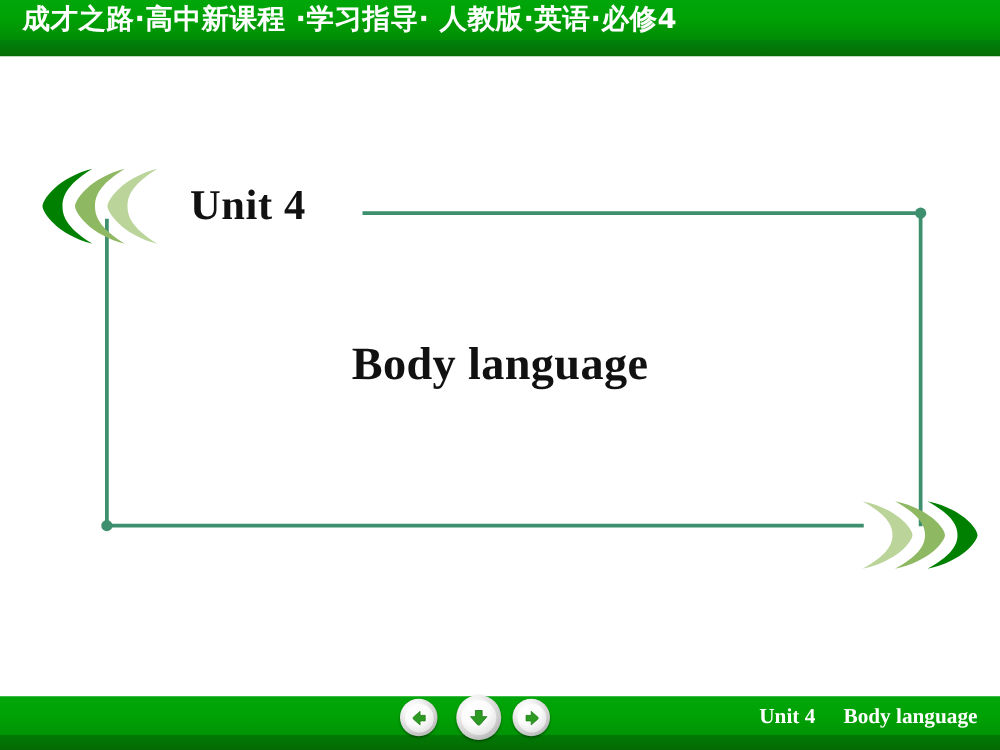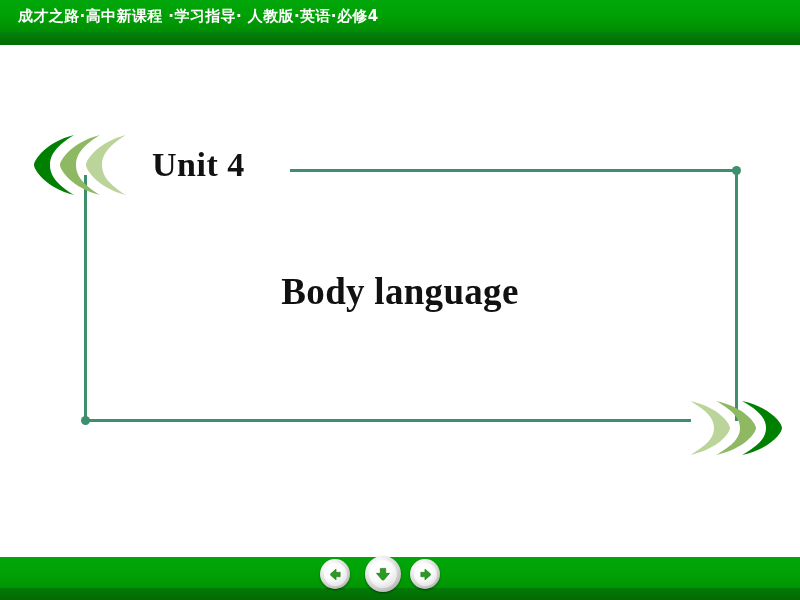--- a/index.html
+++ b/index.html
@@ -49,7 +49,7 @@
     color: #ffffff;
     font-family: "DejaVu Sans", sans-serif;
     font-weight: bold;
-    font-size: 15px;
+    font-size: 22px;
     letter-spacing: 0.4px;
     white-space: nowrap;
   }

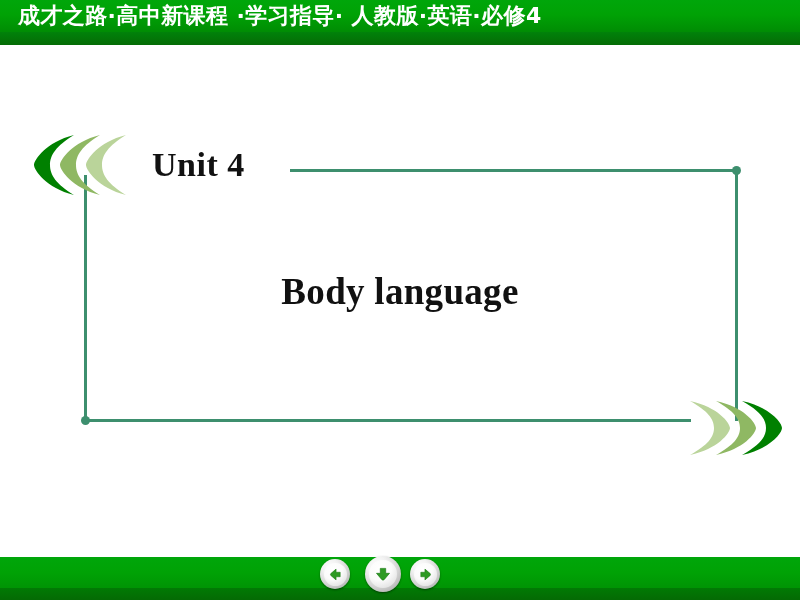--- a/index.html
+++ b/index.html
@@ -271,6 +271,11 @@
     </span>
   </div>
 
+  <div class="footer-title">
+    <span>Unit 4</span>
+    <span style="display:inline-block;width:14px;"></span>
+    <span>Body language</span>
+  </div>
 
 </div>
 

